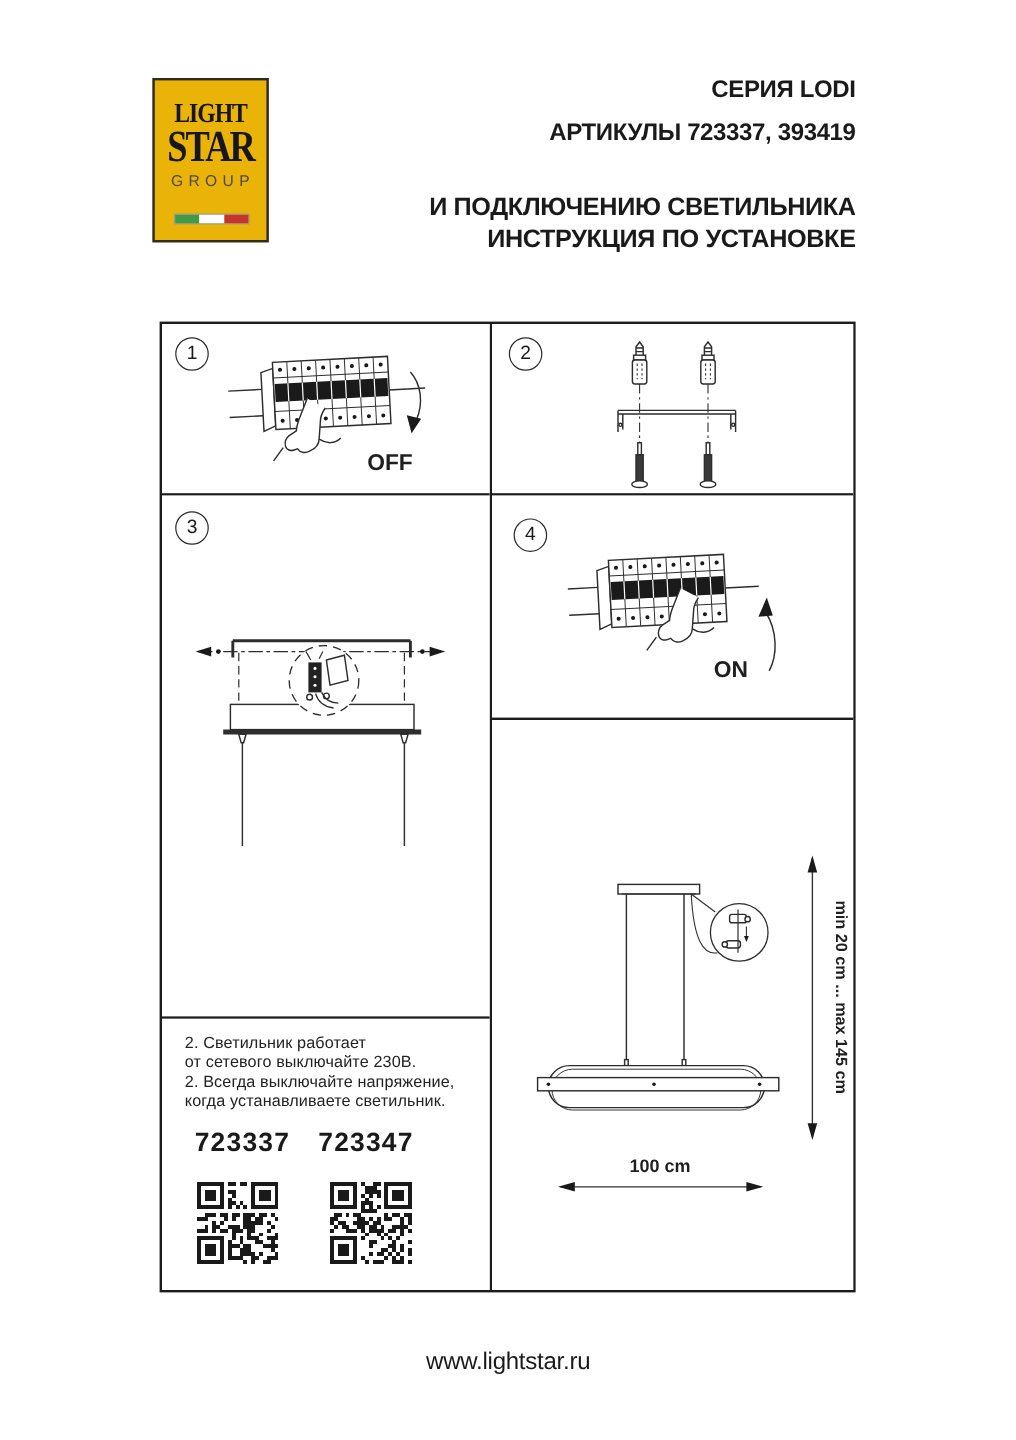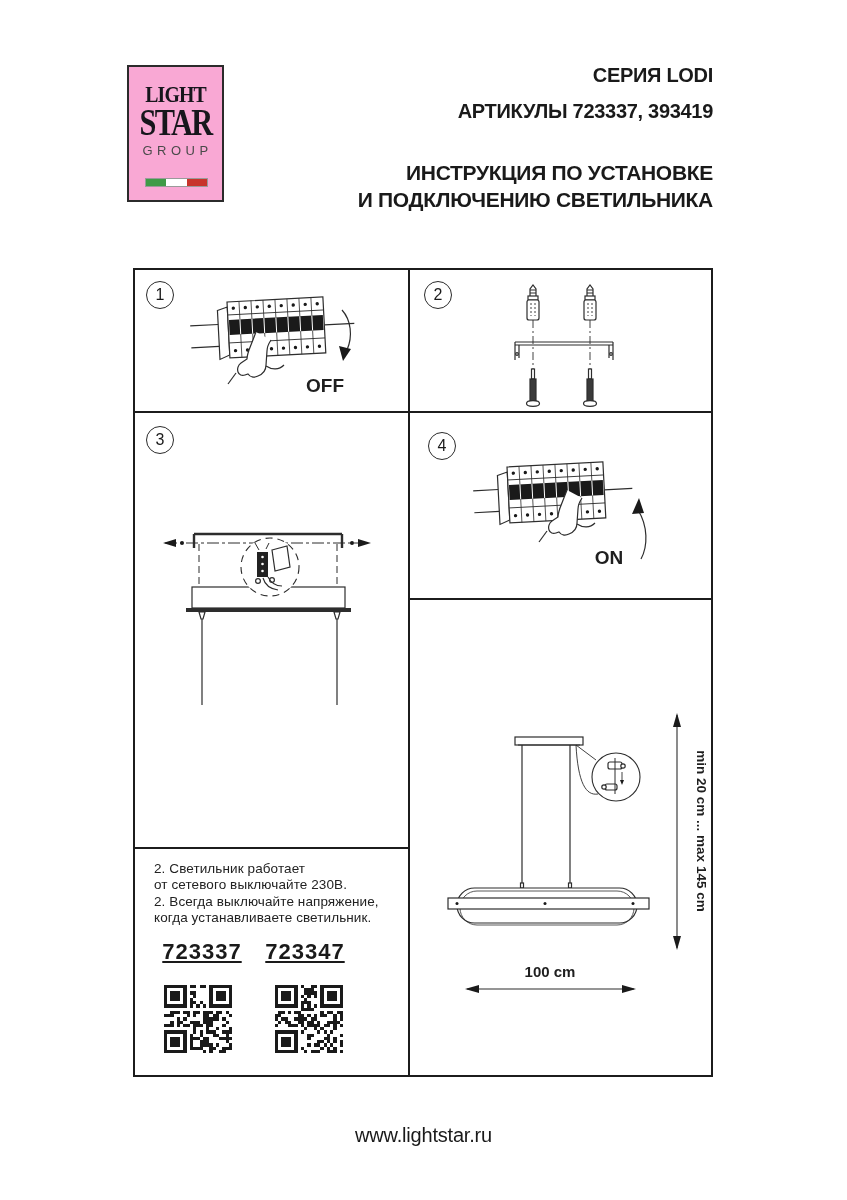--- a/index.html
+++ b/index.html
@@ -7,7 +7,7 @@
   .page { position:relative; width:847px; height:1200px; background:#fff; overflow:hidden; }
 
   
-  .logo-box { position:absolute; left:127px; top:65px; width:97px; height:137px; border:2px solid #2b2b2b; background:#f9a8d4; text-align:center; }
+  .logo-box { position:absolute; left:127px; top:65px; width:97px; height:137px; border:2px solid #2b2b2b; background:#eab308; text-align:center; }
   .logo-light { margin-top:16px; font-family:"Liberation Serif", serif; font-weight:700; font-size:23px; letter-spacing:-1px; color:#17161c; transform:scaleX(0.86); line-height:1; }
   .logo-star  { font-family:"Liberation Serif", serif; font-weight:700; font-size:37px; letter-spacing:-2px; color:#17161c; transform:scaleX(0.82); line-height:0.92; }
   .logo-group { margin-top:4px; font-size:13px; letter-spacing:4.5px; color:#4a4a4a; text-indent:4px; line-height:1; }

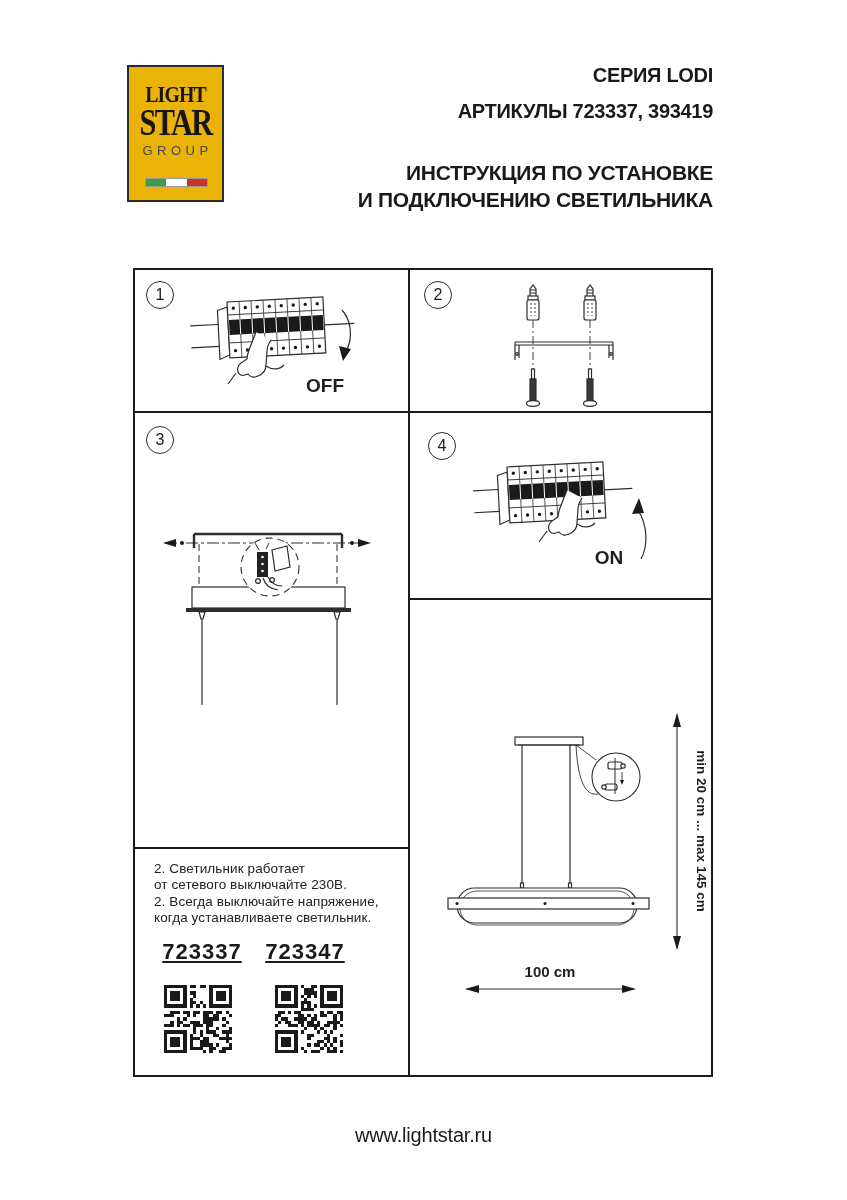--- a/index.html
+++ b/index.html
@@ -68,8 +68,8 @@
   <div class="header-text">
     <div class="hdr-series">СЕРИЯ LODI</div>
     <div class="hdr-articles">АРТИКУЛЫ 723337, 393419</div>
+    <div class="hdr-title">И ПОДКЛЮЧЕНИЮ СВЕТИЛЬНИКА</div>
     <div class="hdr-title">ИНСТРУКЦИЯ ПО УСТАНОВКЕ</div>
-    <div class="hdr-title">И ПОДКЛЮЧЕНИЮ СВЕТИЛЬНИКА</div>
   </div>
 
   <div class="grid">

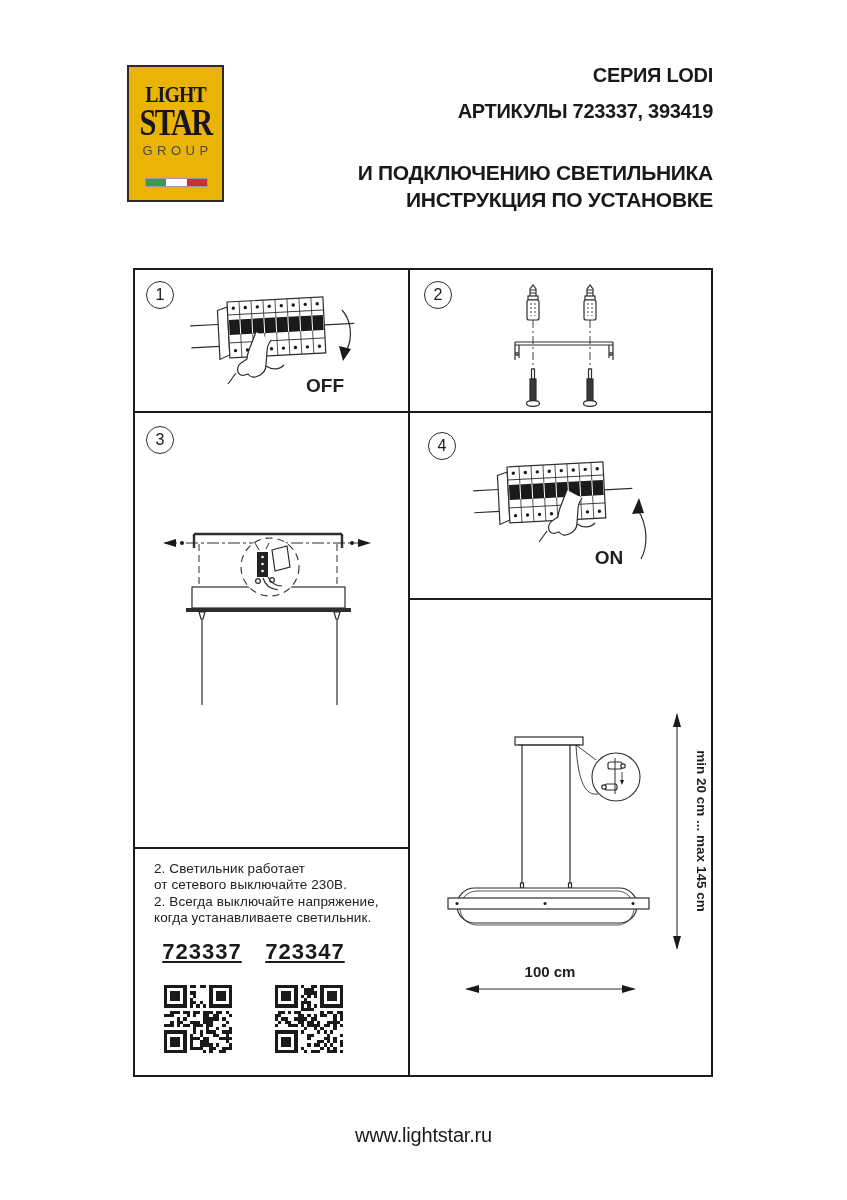--- a/index.html
+++ b/index.html
@@ -38,7 +38,7 @@
 
   
   .notes-text { position:absolute; left:19px; top:12px; font-size:13.5px; line-height:16.3px; color:#222; letter-spacing:0.1px; }
-  .article-num { position:absolute; top:90px; width:110px; text-align:center; font-size:22px; font-weight:700; letter-spacing:1px;text-decoration:underline; }
+  .article-num { position:absolute; top:90px; width:110px; text-align:center; font-size:22px; font-weight:700; letter-spacing:1px; }
   .article-num.a1 { left:12px; }
   .article-num.a2 { left:115px; }
   .qr { position:absolute; top:136px; width:68px; height:68px; }

